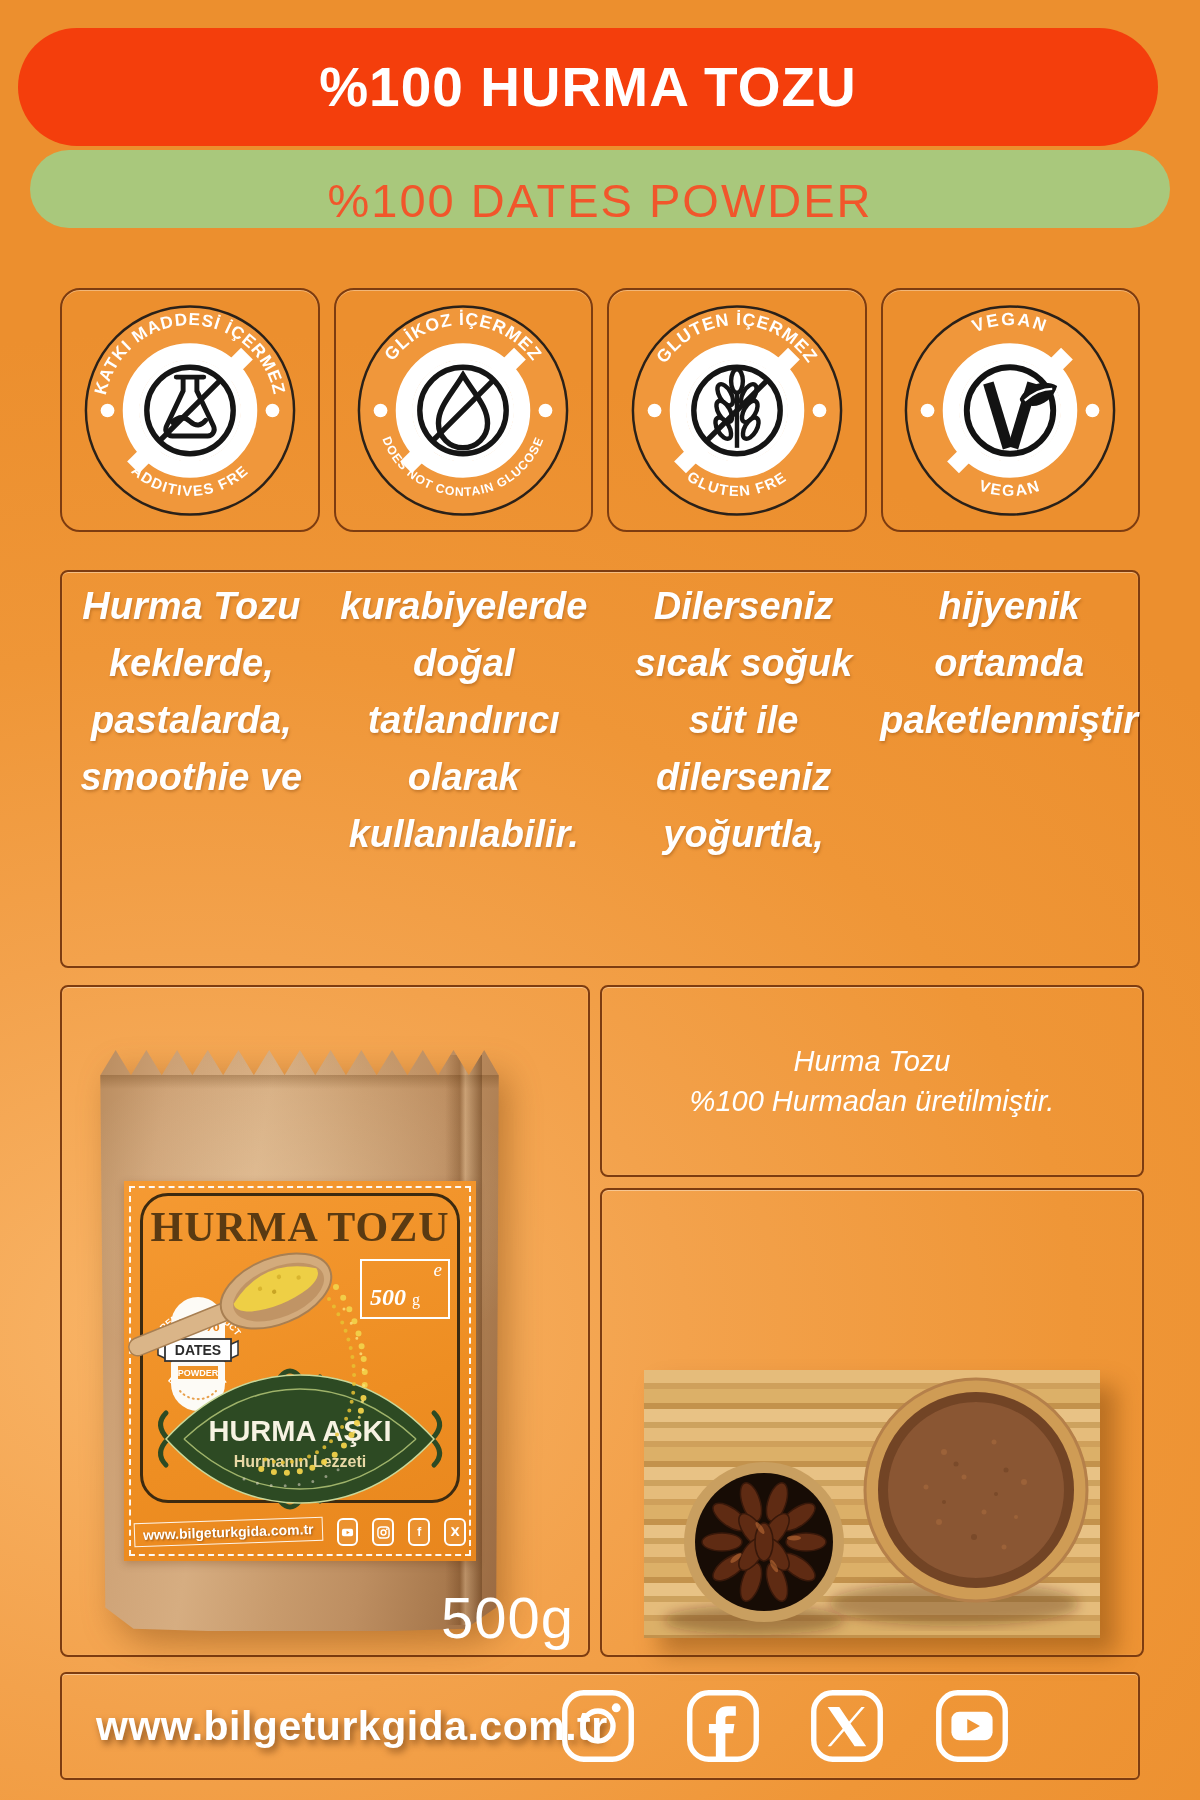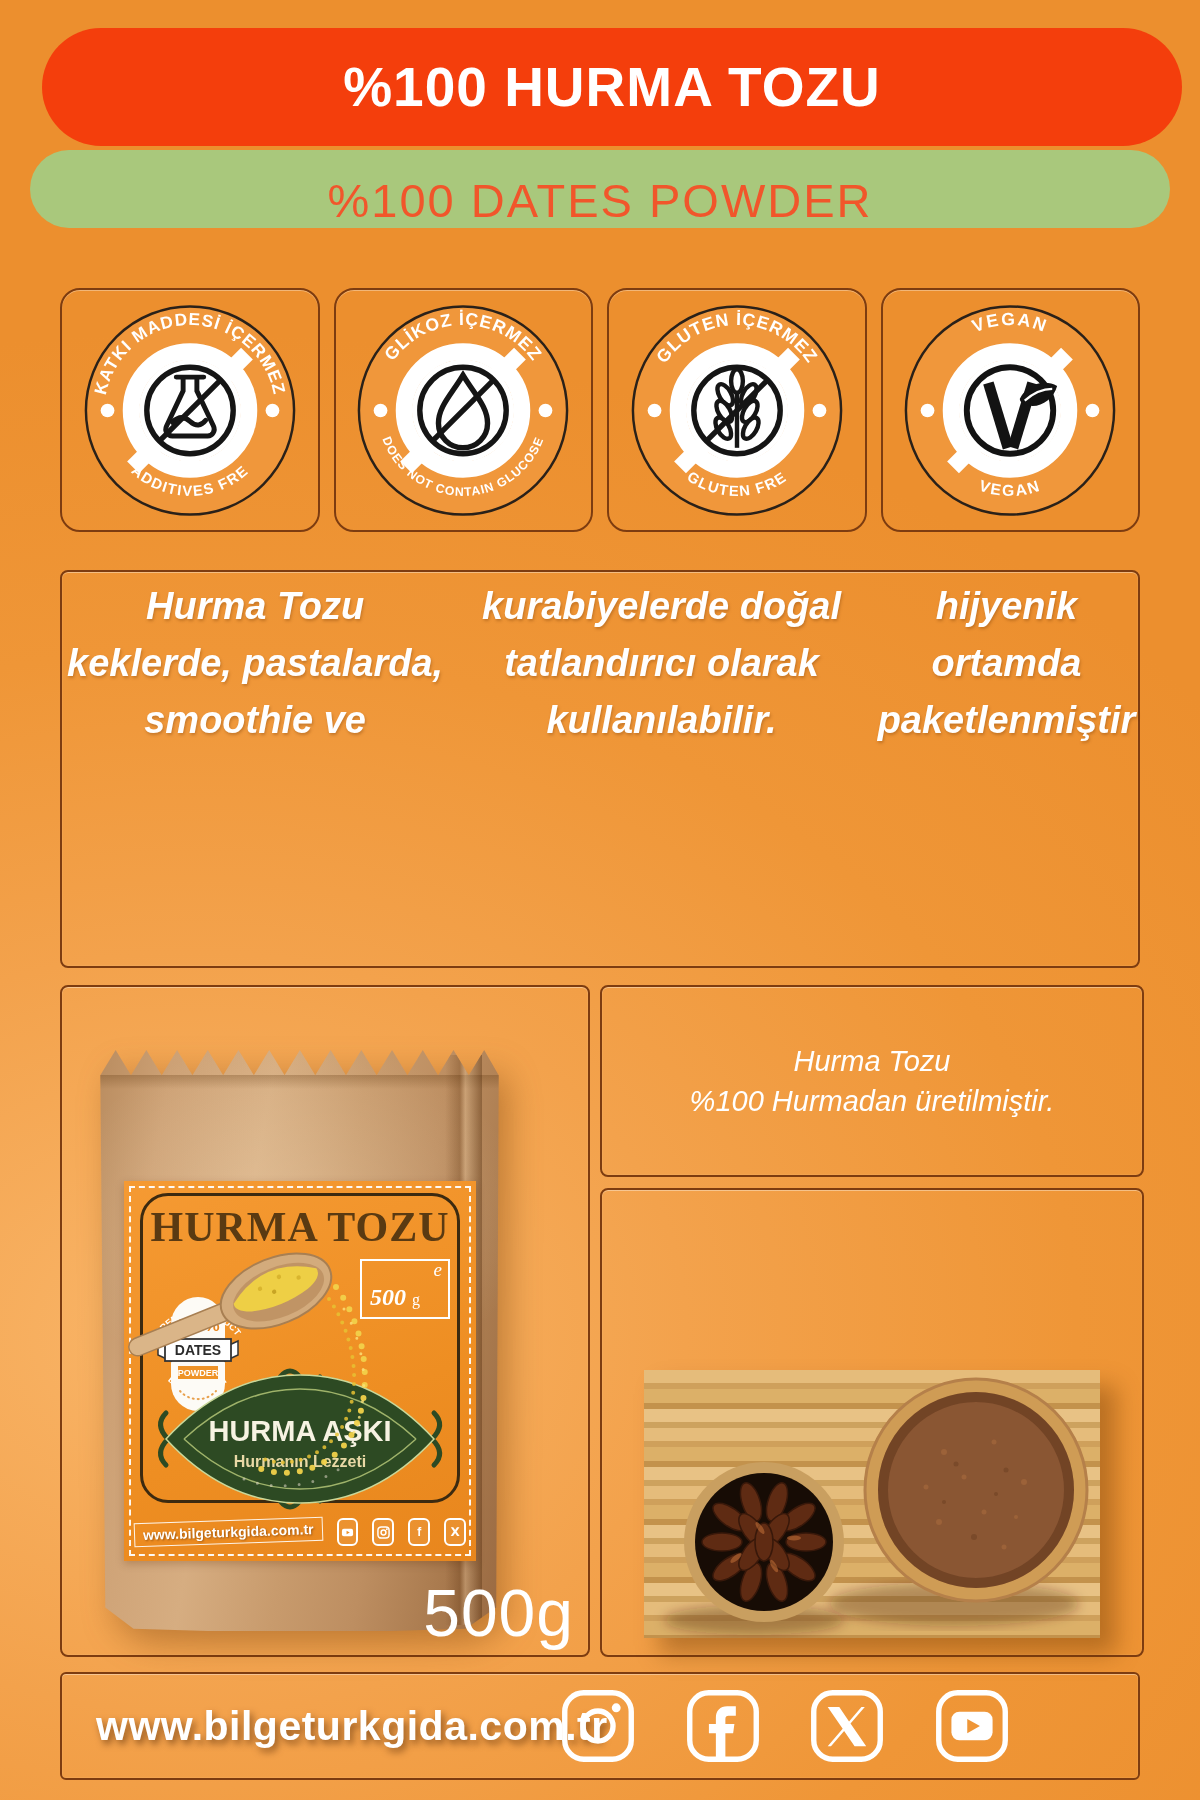--- a/index.html
+++ b/index.html
@@ -9,7 +9,7 @@
   .abs{position:absolute;}
 
   
-  .pill-red{left:42px;top:28px;width:1140px;height:118px;background:#f43e0c;border-radius:60px;
+  .pill-red{left:18px;top:28px;width:1140px;height:118px;background:#f43e0c;border-radius:60px;
     display:flex;align-items:center;justify-content:center;}
   .pill-red span{color:#fff;font-size:55px;font-weight:bold;letter-spacing:1px;}
   .pill-green{left:30px;top:150px;width:1140px;height:78px;background:#a9c87c;border-radius:40px;

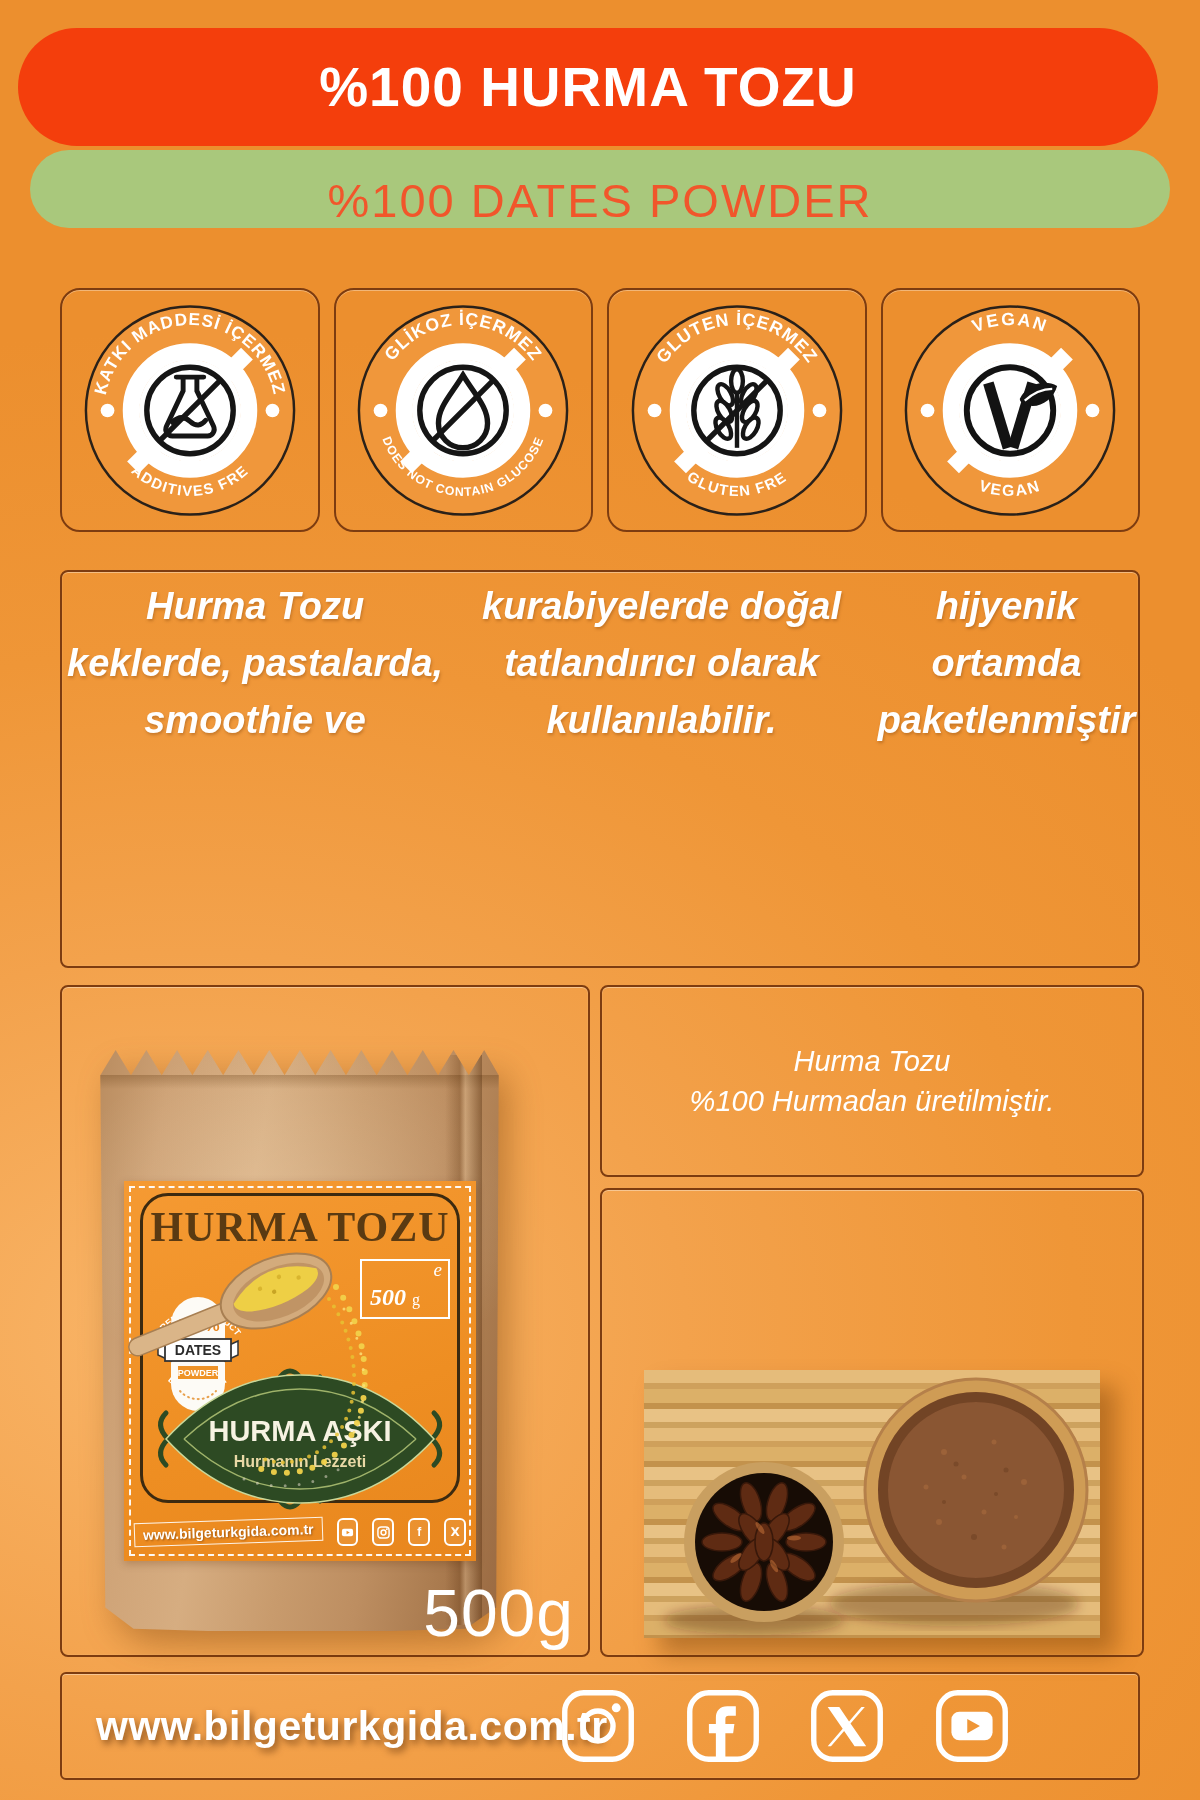--- a/index.html
+++ b/index.html
@@ -190,6 +190,7 @@
   <div class="abs desc frame">
     <div>Hurma Tozu keklerde, pastalarda, smoothie ve</div>
     <div>kurabiyelerde doğal tatlandırıcı olarak kullanılabilir.</div>
+    <div>Dilerseniz sıcak soğuk süt ile dilerseniz yoğurtla,</div>
     <div>hijyenik ortamda paketlenmiştir</div>
   </div>
 

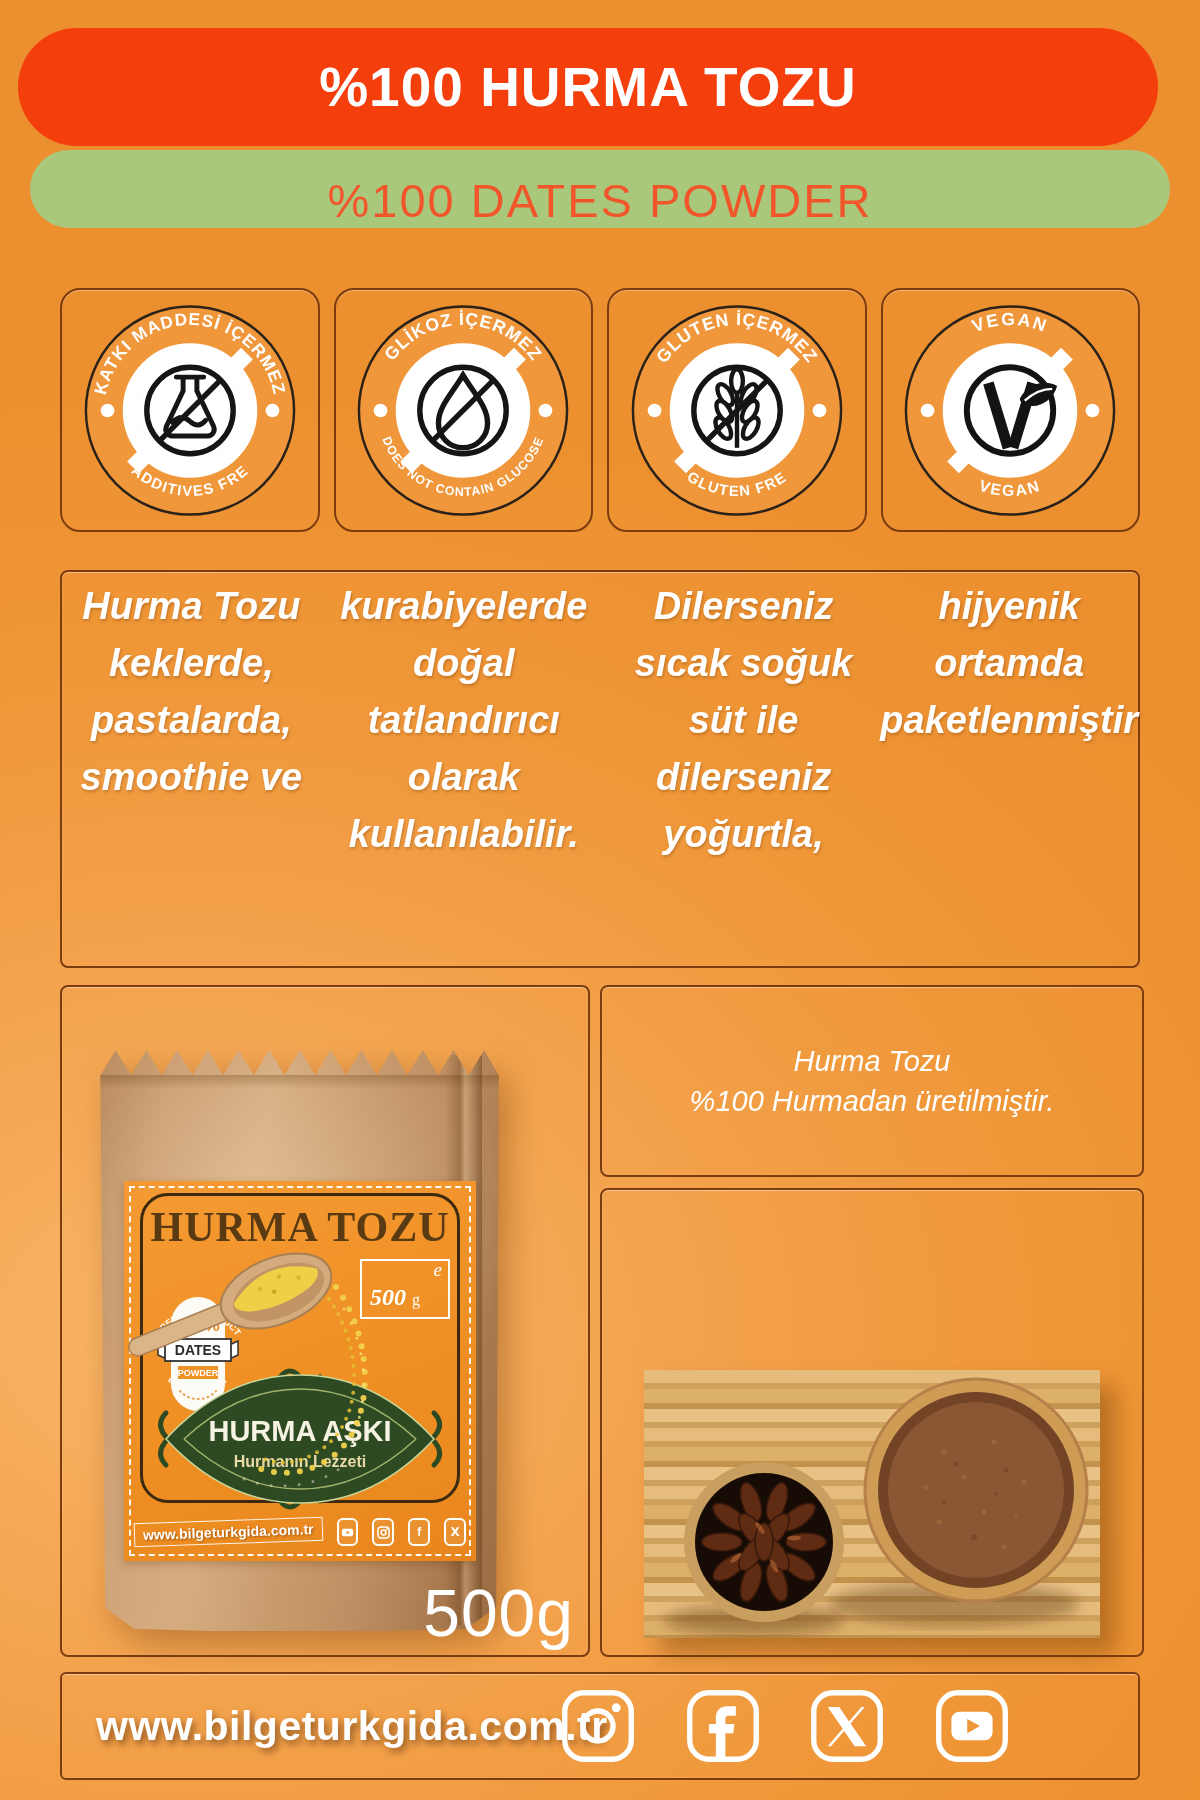--- a/index.html
+++ b/index.html
@@ -39,7 +39,7 @@
   .info-panel div{color:#fff;font-size:29px;font-style:italic;line-height:40px;}
   .photo-panel{left:600px;top:1188px;width:540px;height:465px;border-radius:8px;}
 
-  .weight-big{right:14px;bottom:4px;color:#fff;font-size:66px;letter-spacing:1px;margin-top:13px;}
+  .weight-big{right:14px;bottom:4px;color:#fff;font-size:58px;letter-spacing:1px;margin-top:13px;}
 
   
   .bag{left:30px;top:56px;width:415px;height:588px;filter:drop-shadow(10px 14px 16px rgba(95,45,0,.35));}

